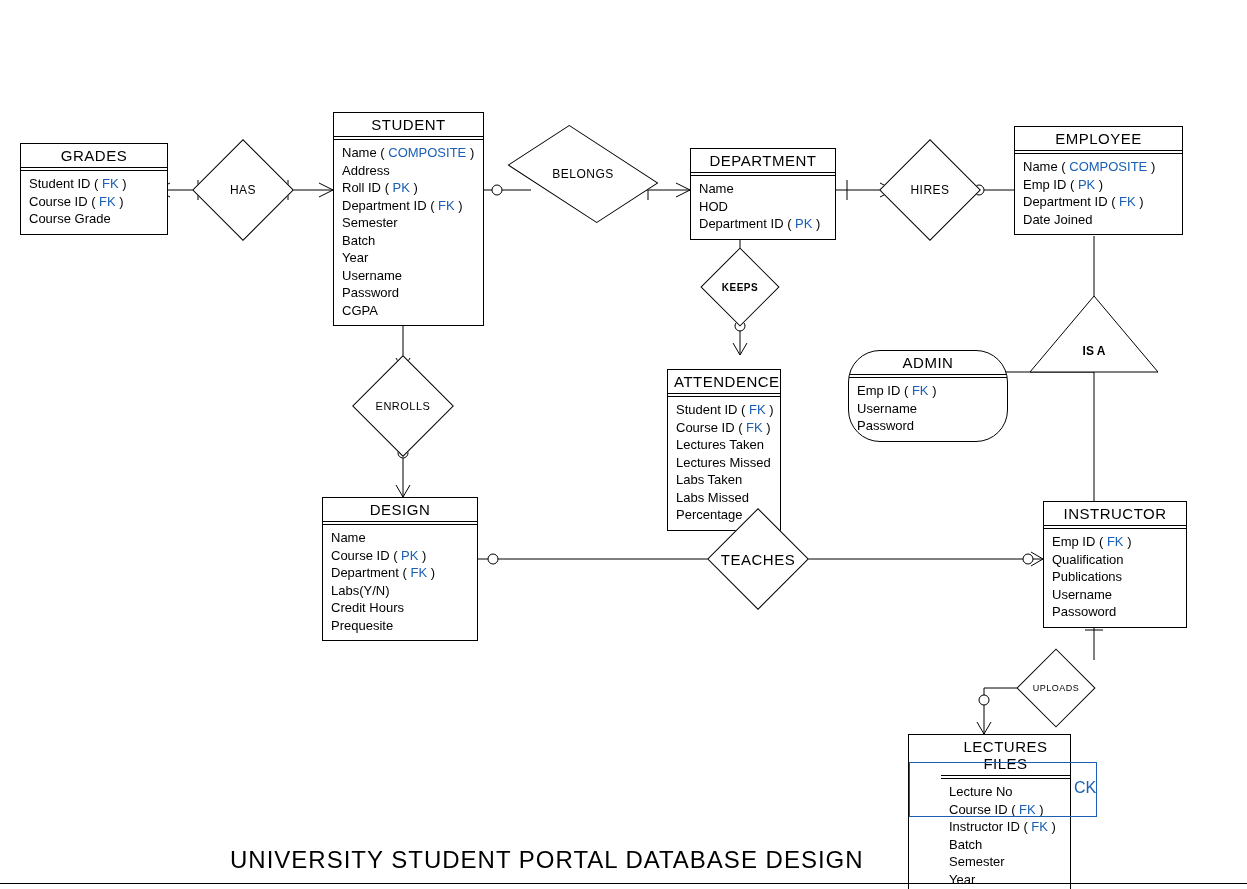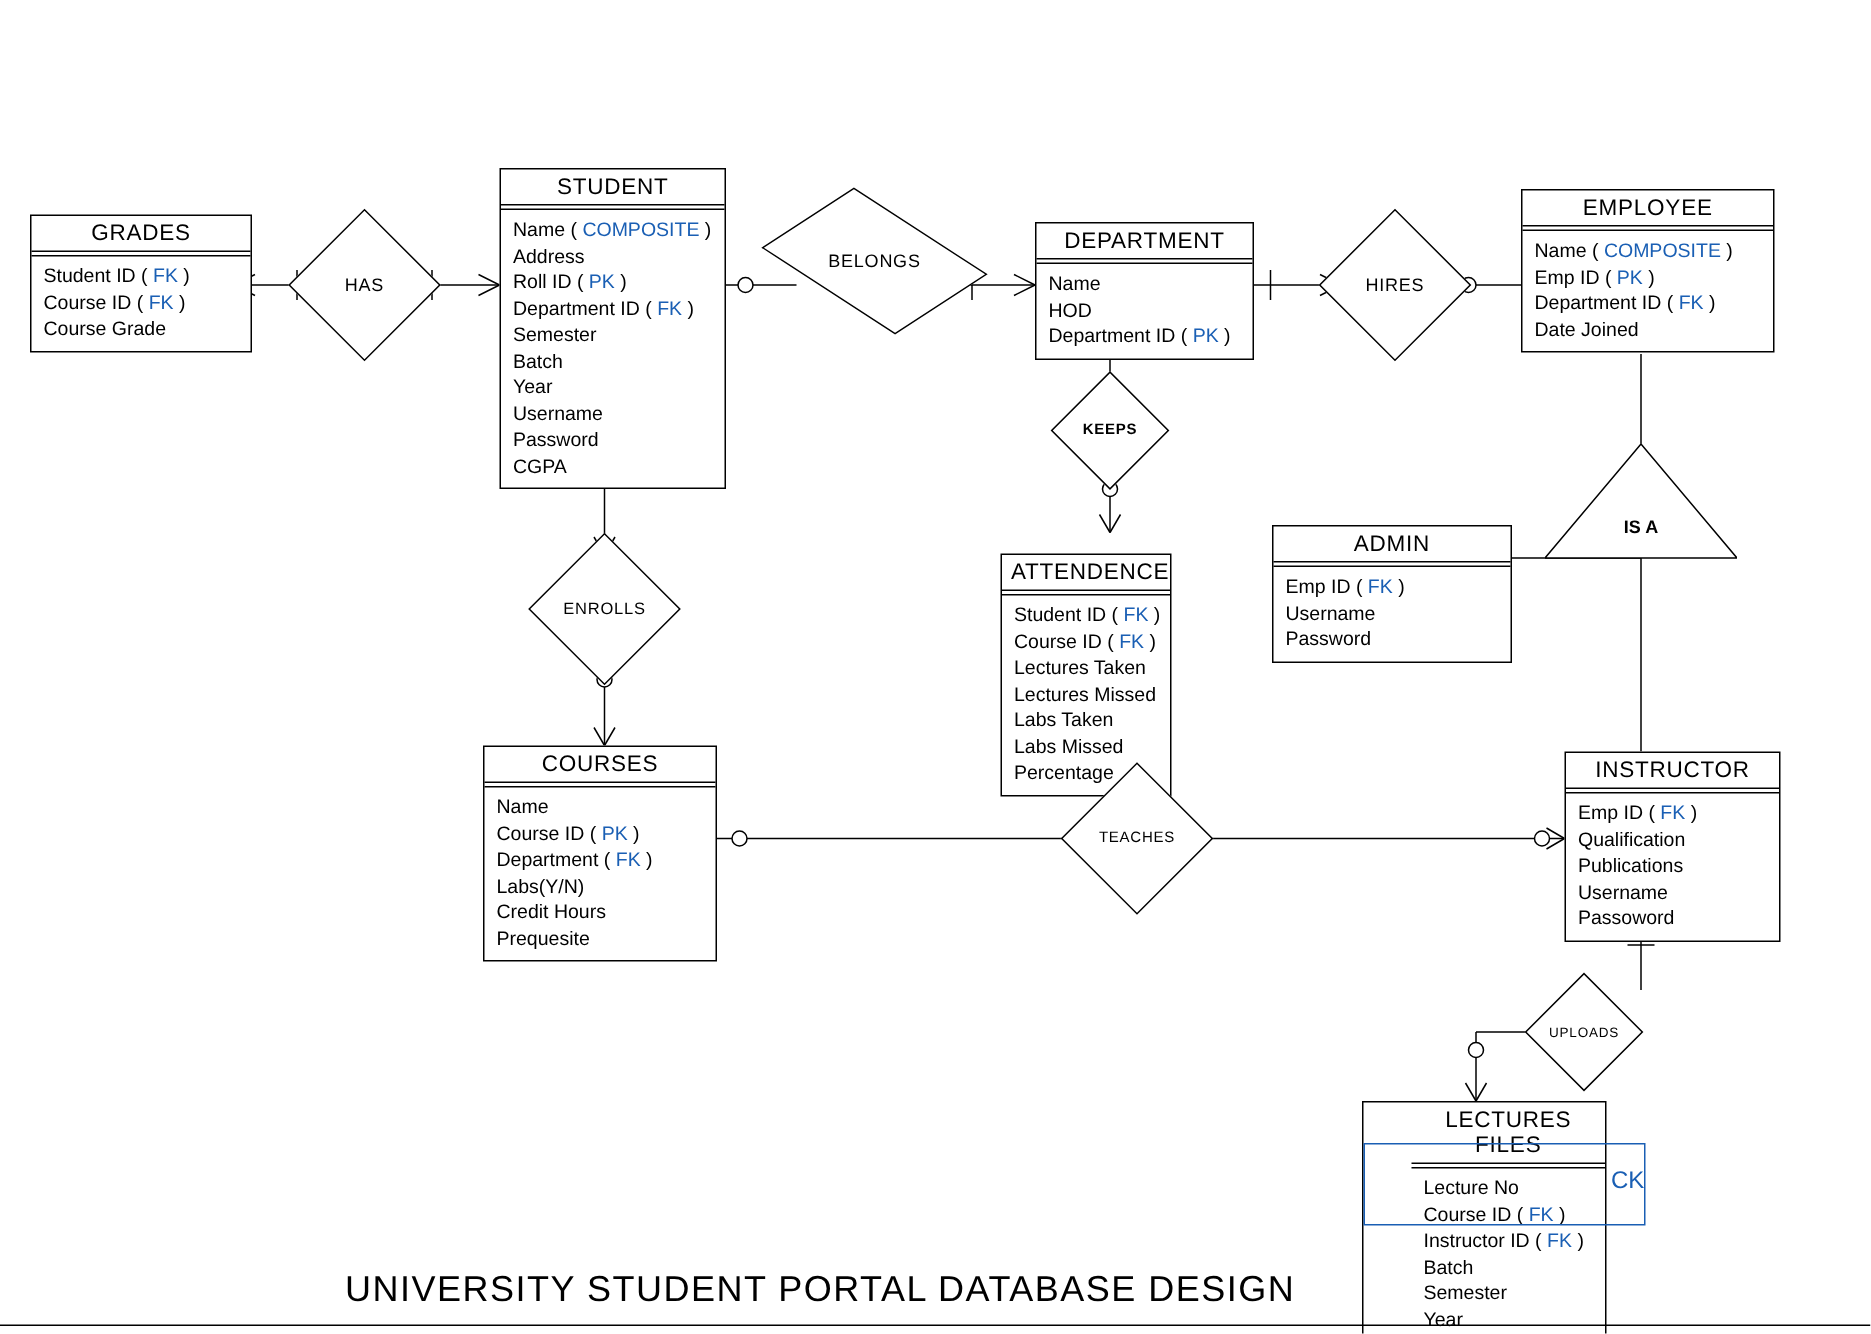--- a/index.html
+++ b/index.html
@@ -245,7 +245,7 @@
     </div>
   </div>
 
-  <div class="entity" style="left:848px; top:350px; width:160px;">
+  <div class="entity" style="left:848px; top:350px; width:160px;border-radius:32px;">
     <div class="title">ADMIN</div>
     <div class="sep"></div>
     <div class="attrs">

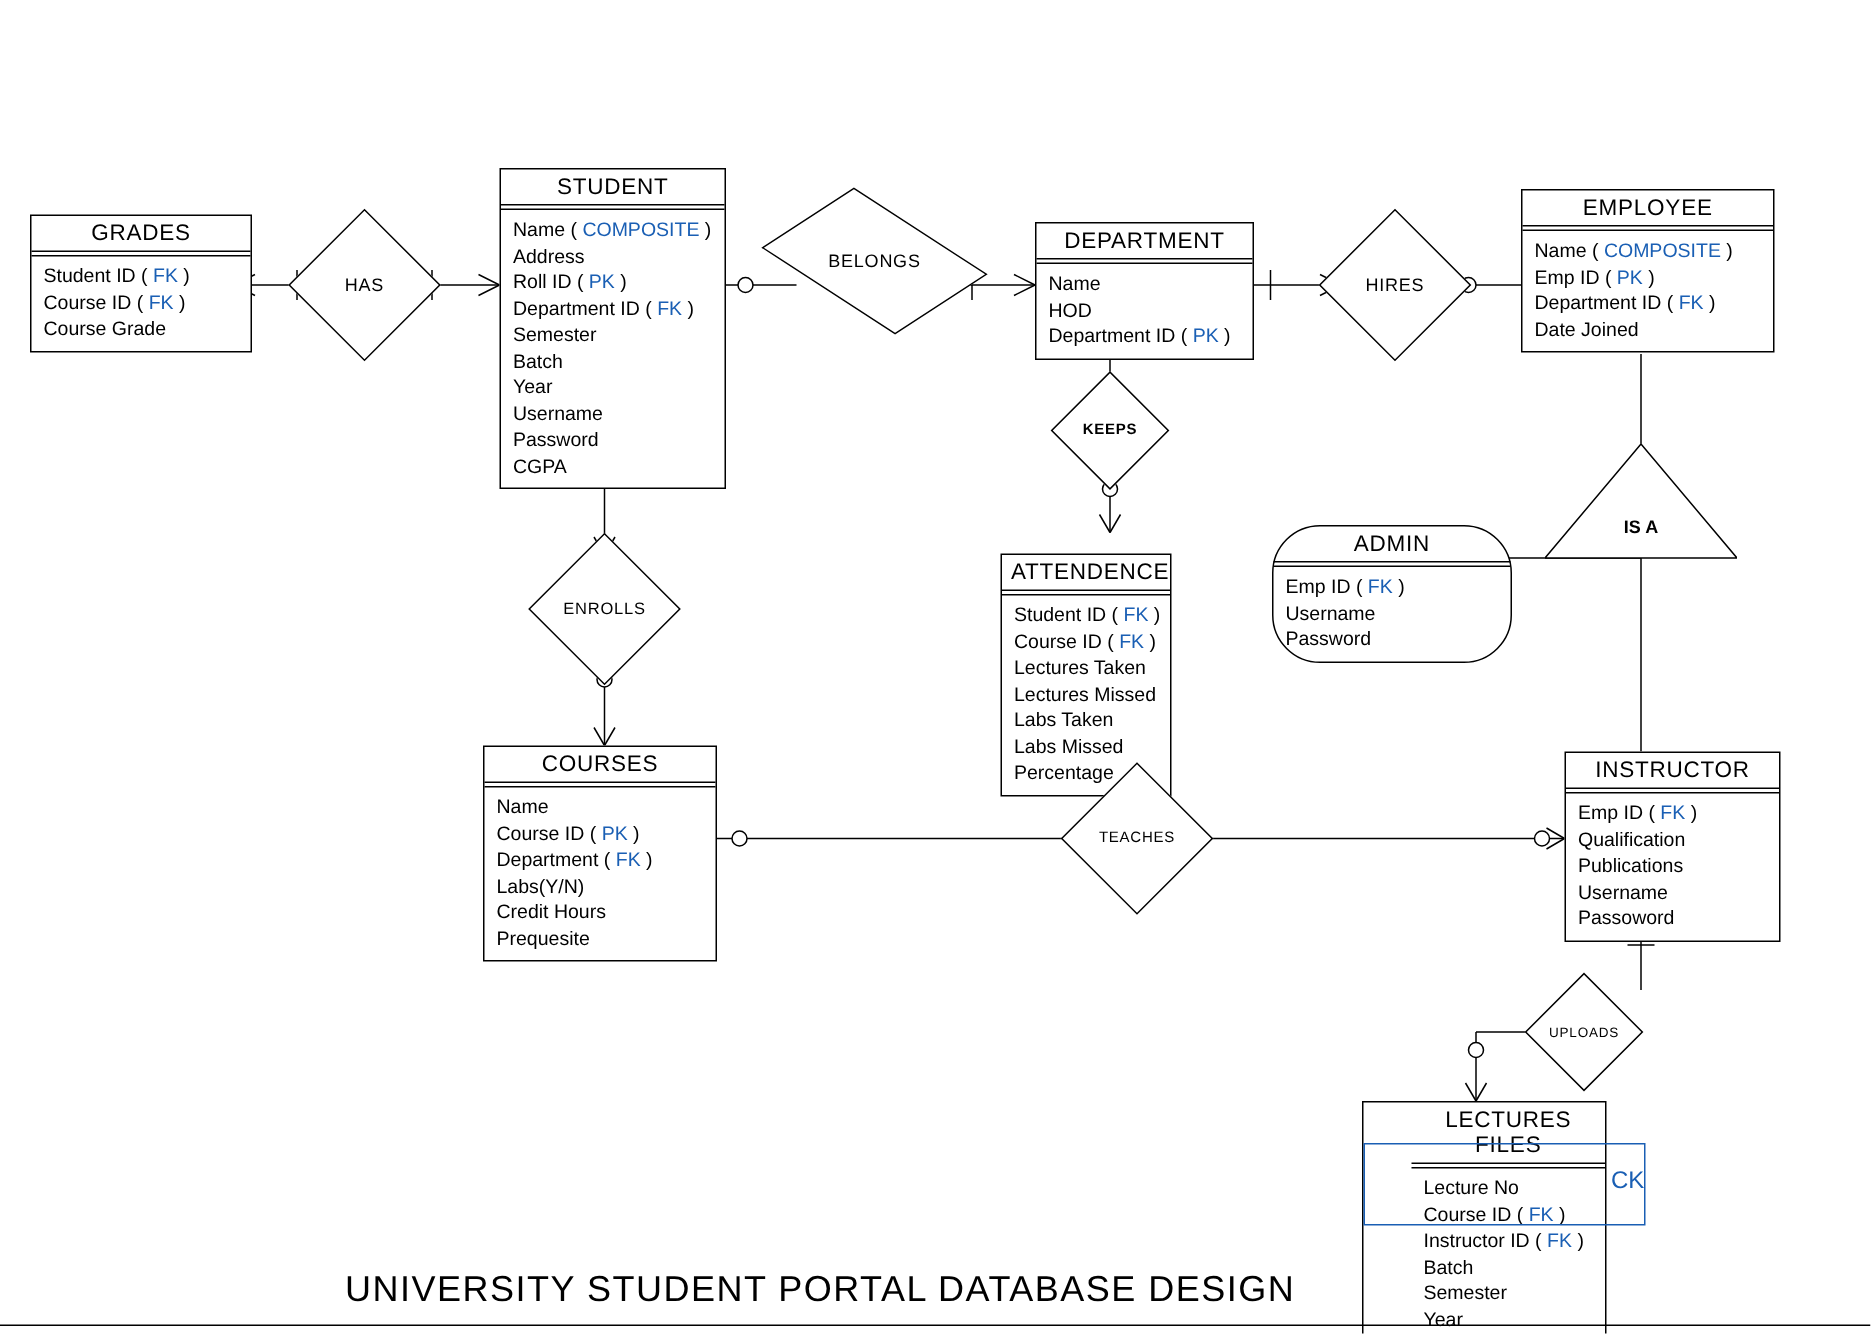--- a/index.html
+++ b/index.html
@@ -256,7 +256,7 @@
   </div>
 
   <div class="entity" style="left:322px; top:497px; width:156px;">
-    <div class="title">COURSES</div>
+    <div class="title">DESIGN</div>
     <div class="sep"></div>
     <div class="attrs">
       <div class="attr-line"><span>Name</span></div>

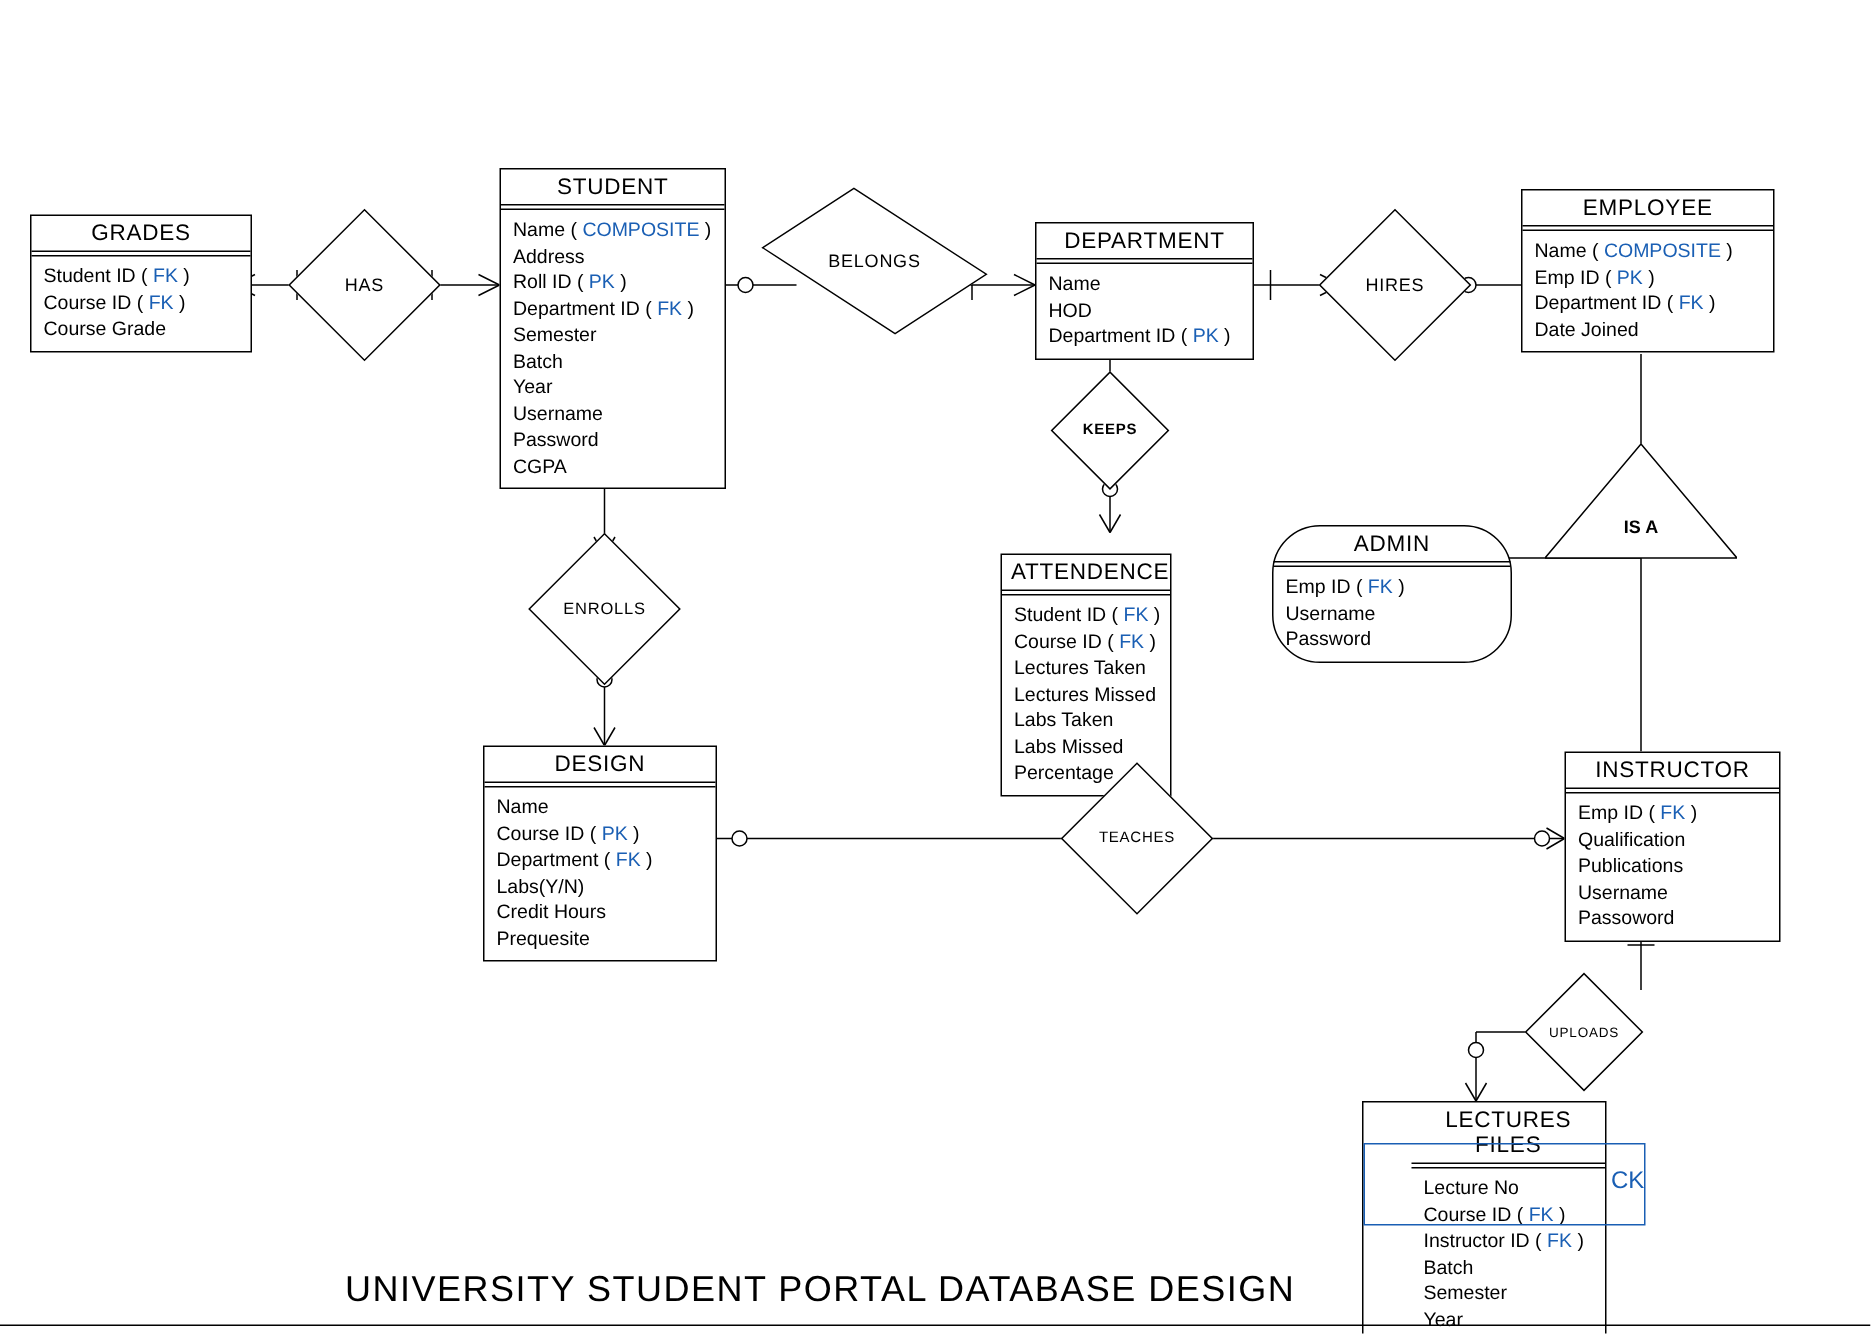--- a/index.html
+++ b/index.html
@@ -323,7 +323,7 @@
 
   <div class="diamond-wrap" style="left:722px; top:523px;">
     <div class="diamond"></div>
-    <div class="diamond-label" style="font-size:10px;text-align:right;">TEACHES</div>
+    <div class="diamond-label" style="font-size:15px;text-align:right;">TEACHES</div>
   </div>
 
   <div class="diamond-wrap" style="left:1028px; top:660px;">

